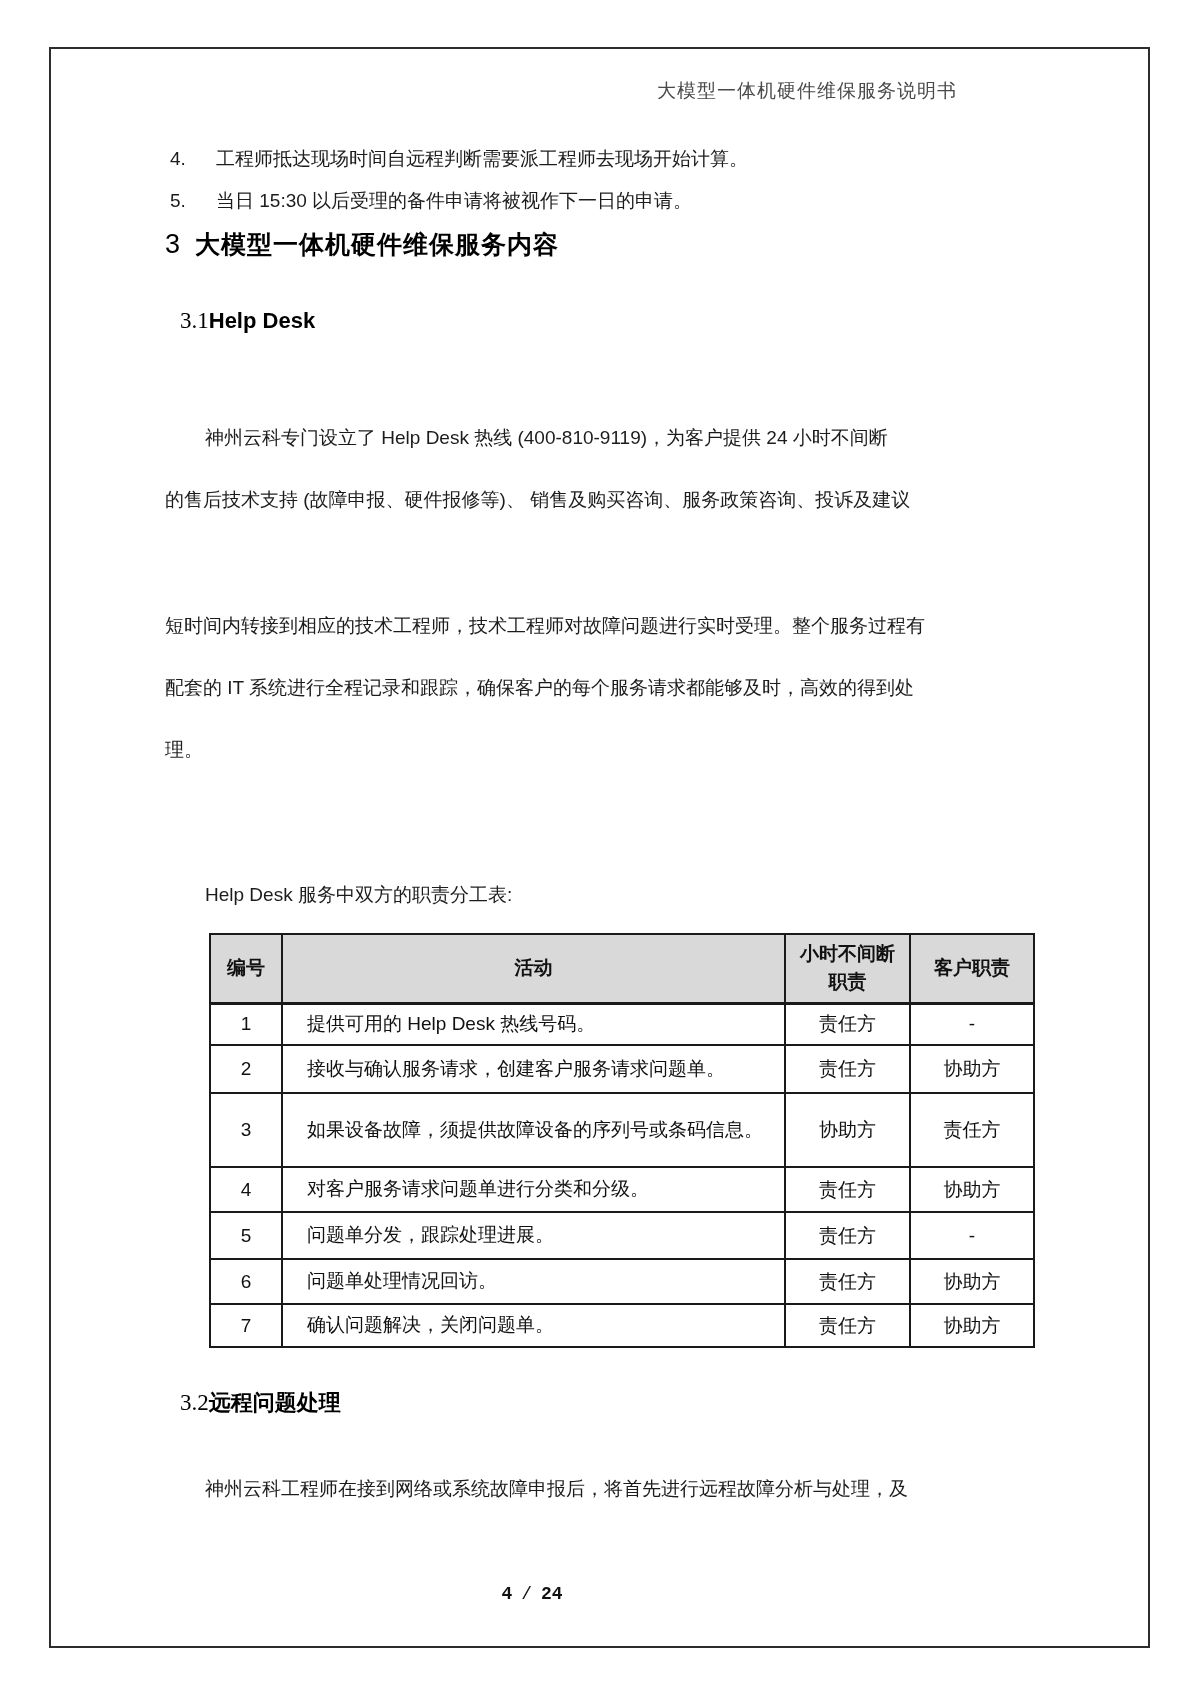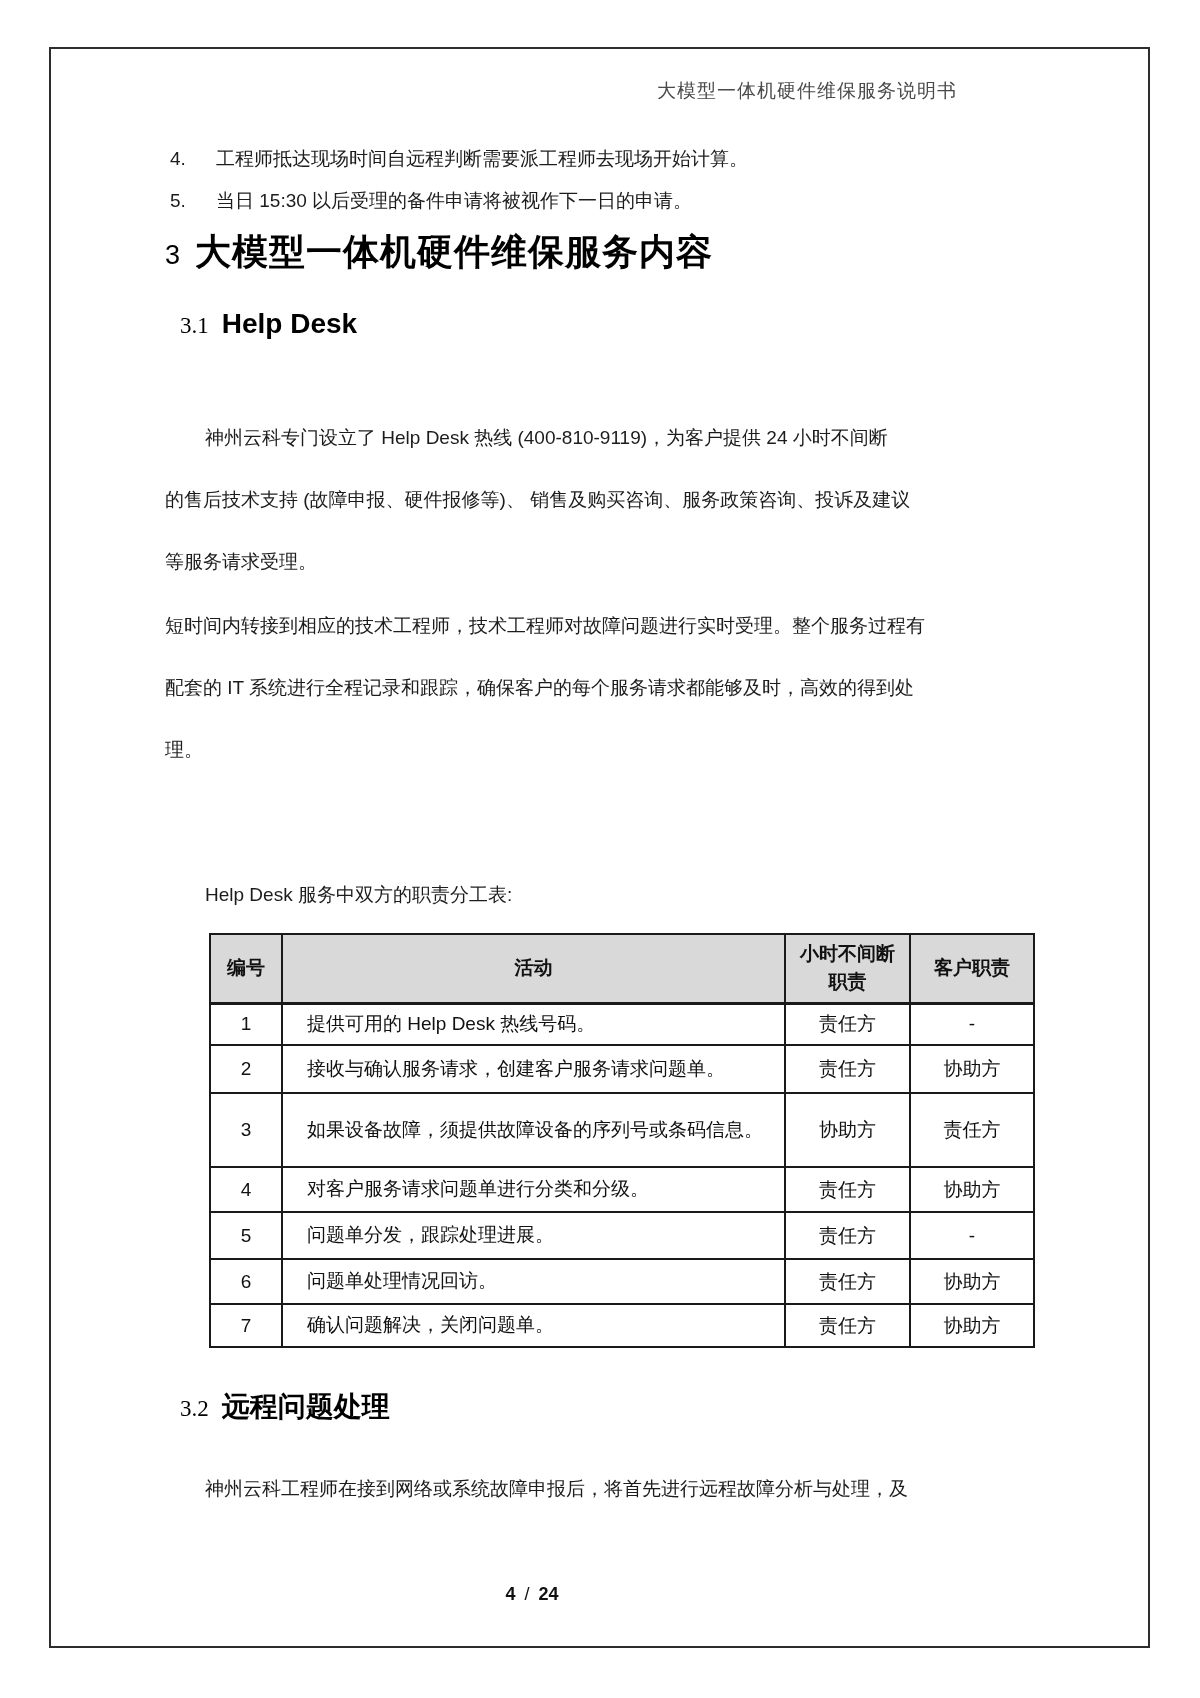--- a/index.html
+++ b/index.html
@@ -32,7 +32,7 @@
     display:flex; align-items:baseline; color:#000;
   }
   .h1-num { font-size:27px; font-weight:400; }
-  .h1-text { font-size:36px; font-weight:700; margin-left:15px; letter-spacing:1px; }
+  .h1-text { font-size:25px; font-weight:700; margin-left:15px; letter-spacing:1px; }
   .h2 {
     position:absolute; left:180px;
     display:flex; align-items:baseline; color:#000;text-align:center;

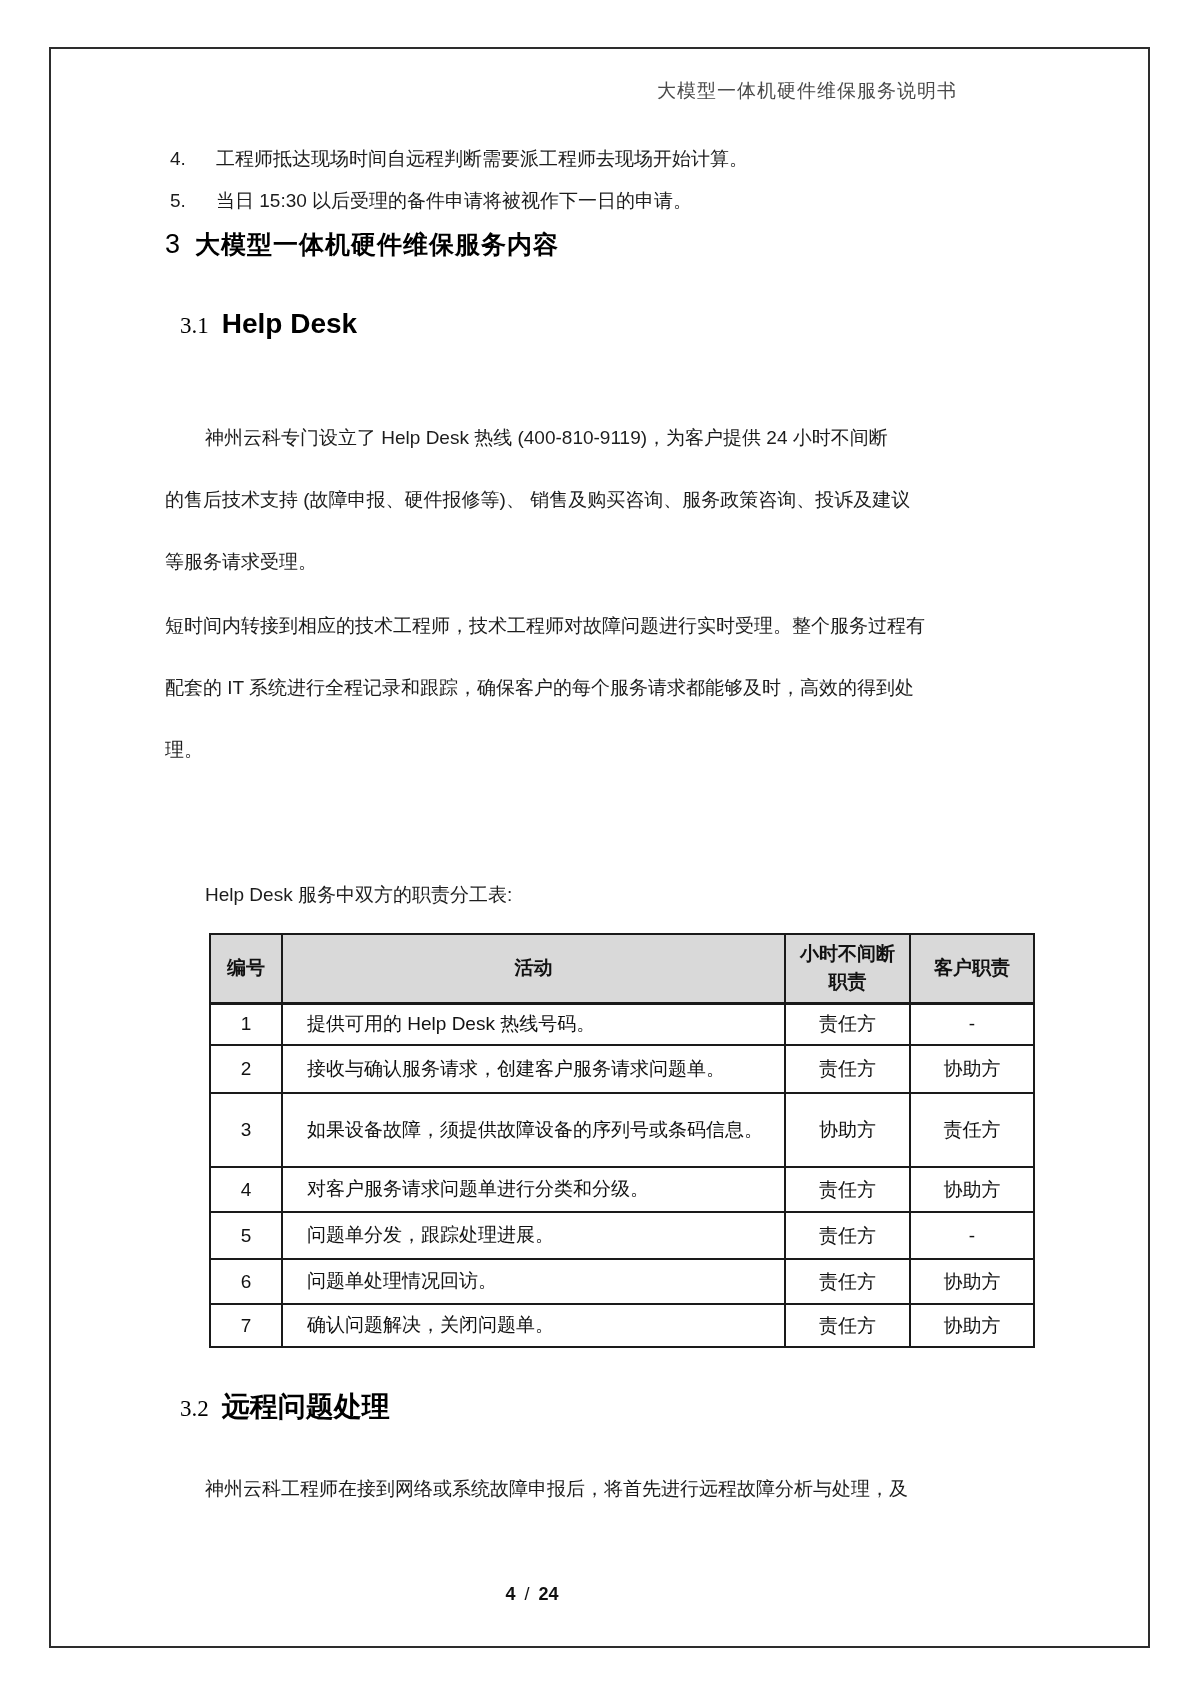--- a/index.html
+++ b/index.html
@@ -43,7 +43,7 @@
     font-family:"Liberation Serif","DejaVu Serif",serif;
     font-size:23px; font-weight:400;
   }
-  .h2-text { font-size:28px; font-weight:700; margin-left:13px; }
+  .h2-text { font-size:22px; font-weight:700; margin-left:0; }
   .body-block { position:absolute; left:165px; right:245px; font-size:19px; }
   .bodyline { height:62px; line-height:62px; white-space:nowrap; }
   .indent { text-indent:40px; }

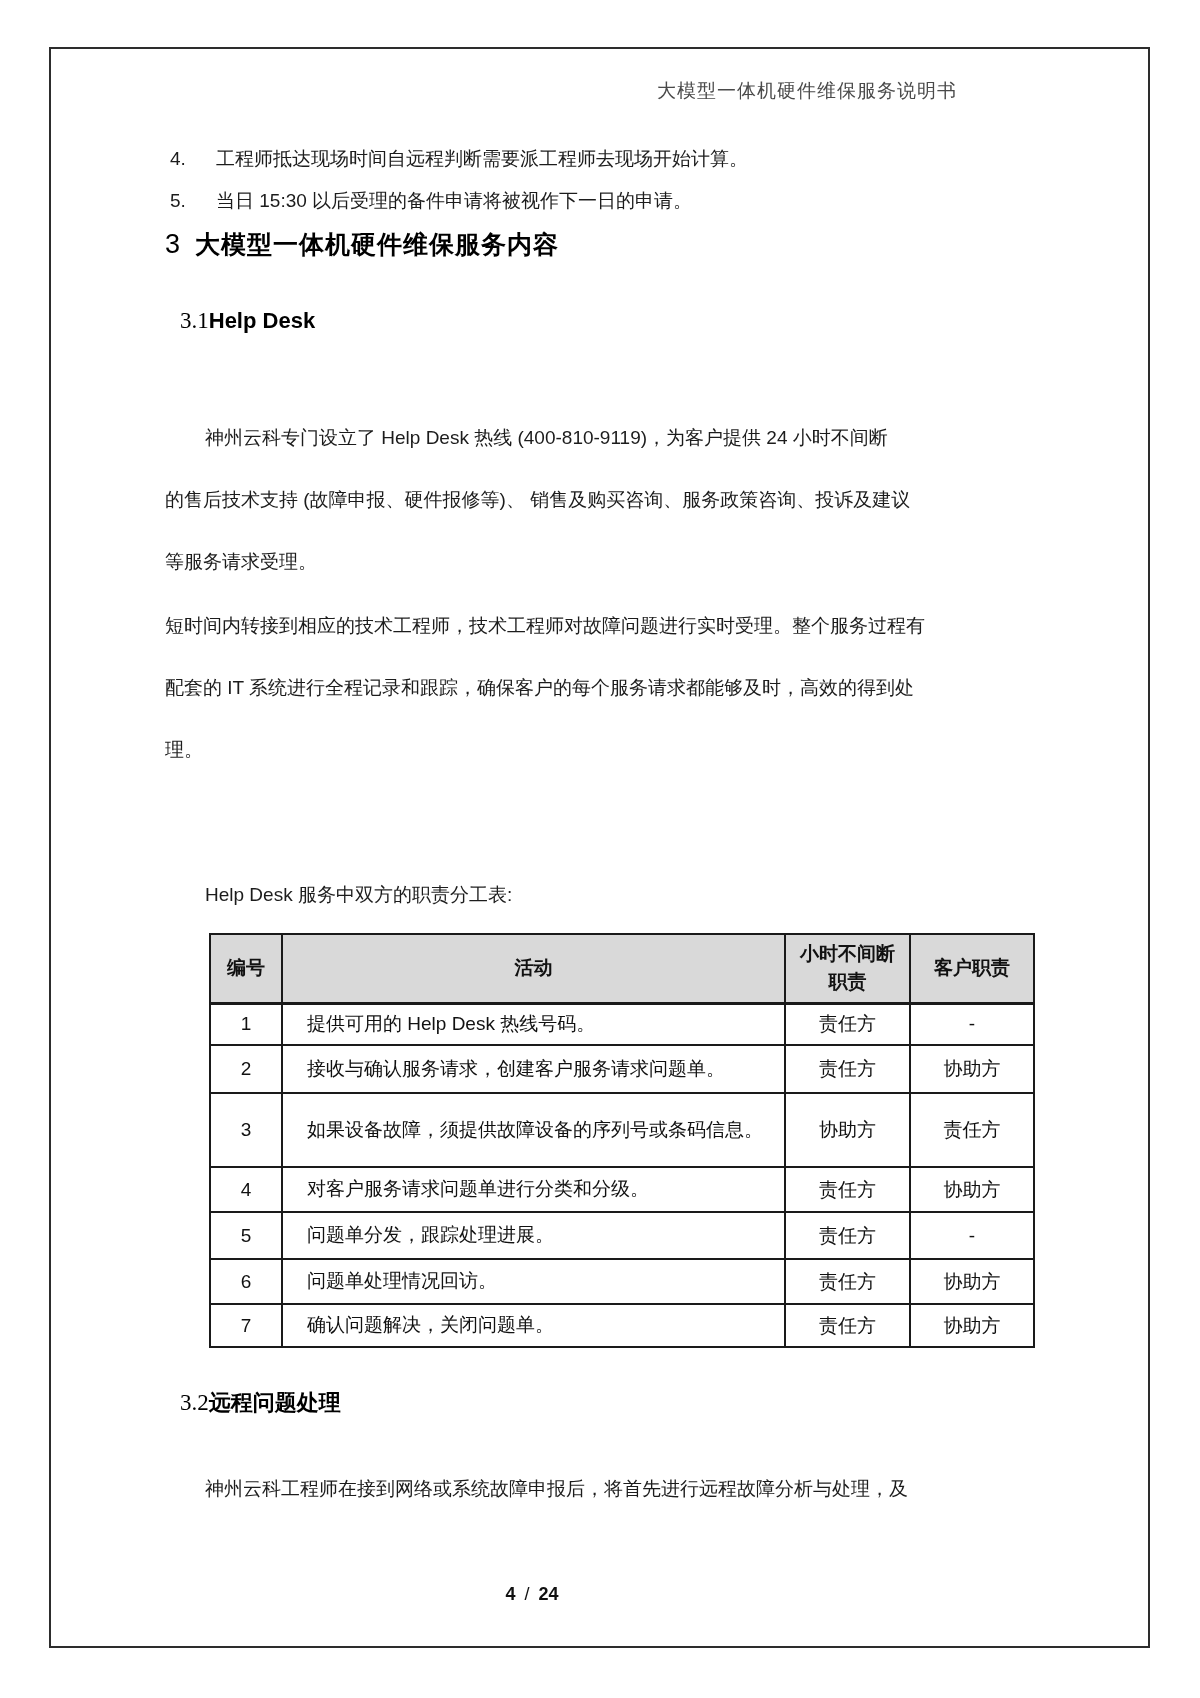--- a/index.html
+++ b/index.html
@@ -115,7 +115,6 @@
 <div class="body-block p1">
   <div class="bodyline indent">神州云科专门设立了 Help Desk 热线 (400-810-9119)，为客户提供 24 小时不间断</div>
   <div class="bodyline">的售后技术支持 (故障申报、硬件报修等)、 销售及购买咨询、服务政策咨询、投诉及建议</div>
-  <div class="bodyline">等服务请求受理。</div>
 </div>
 
 <div class="body-block p2">

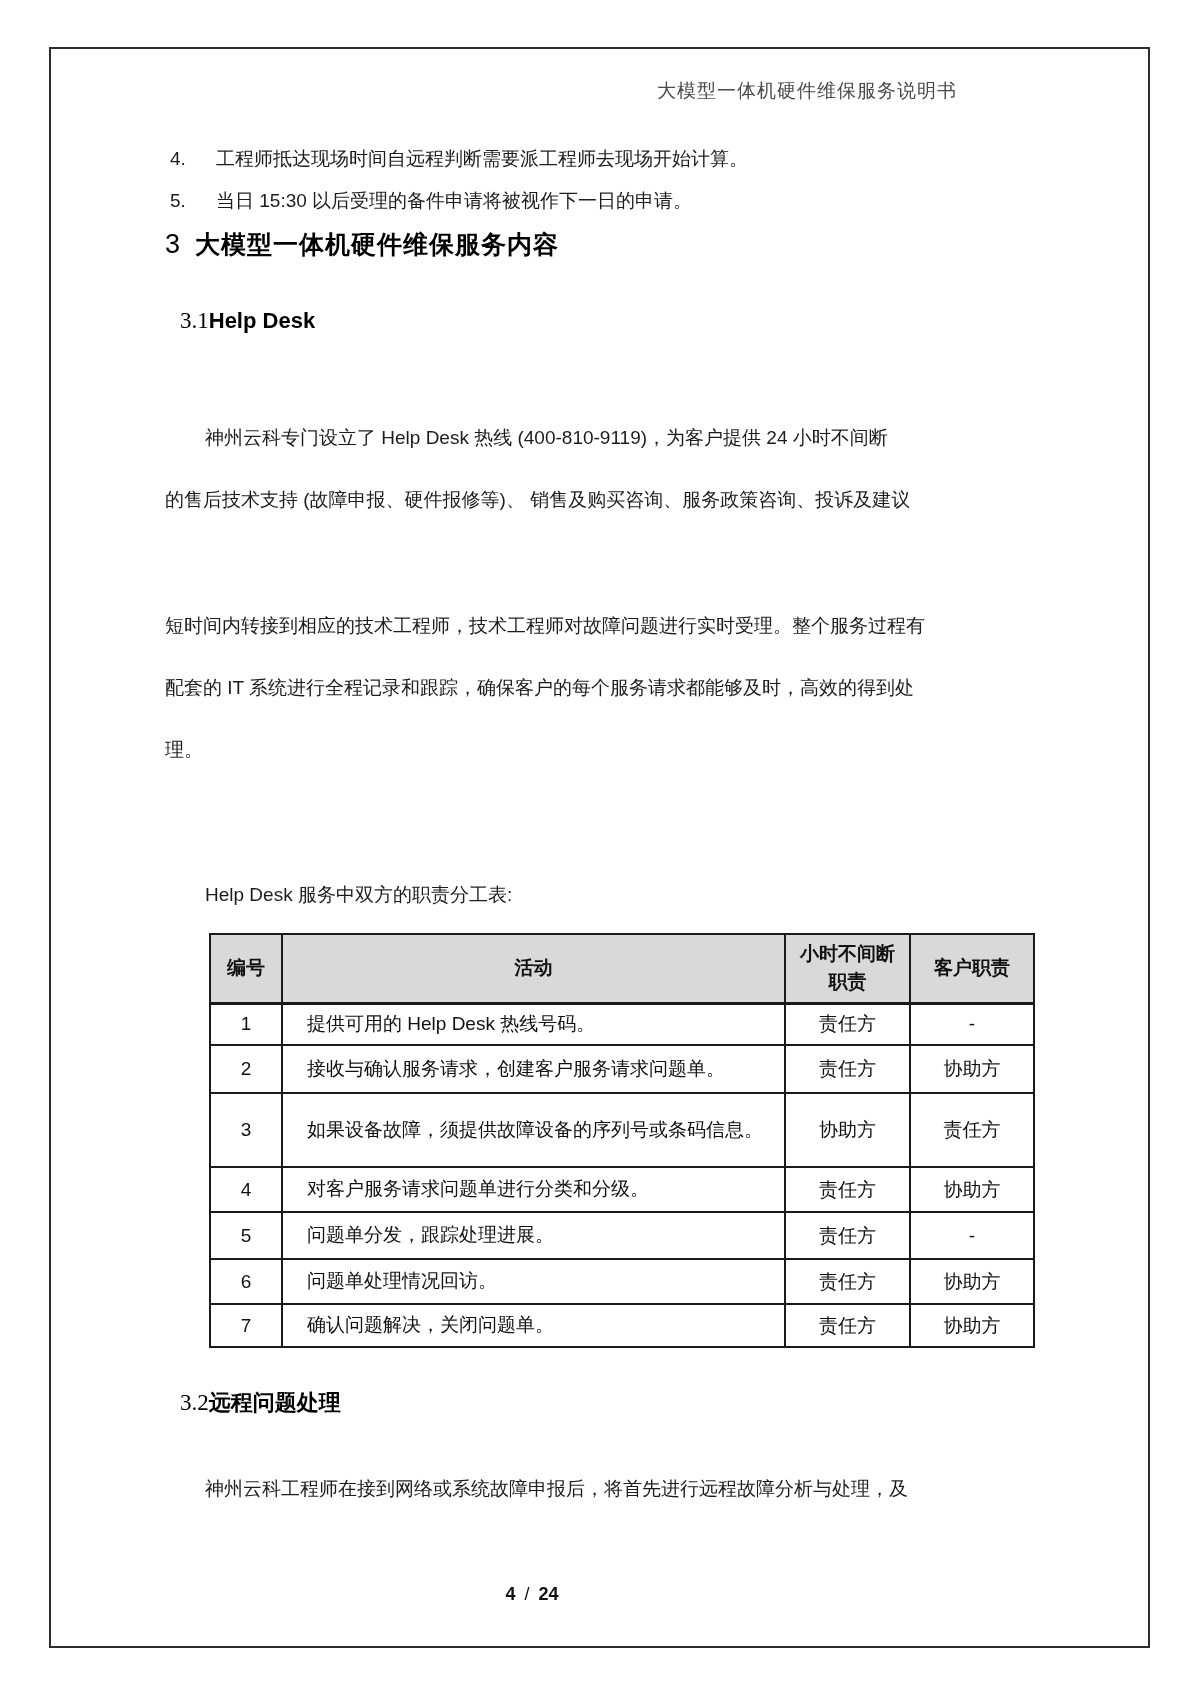--- a/index.html
+++ b/index.html
@@ -81,7 +81,7 @@
   .footer {
     position:absolute; top:1584px; left:0; width:1064px;
     text-align:center;
-    font-family:Liberation Sans, sans-serif;
+    font-family:Liberation Mono, monospace;
     font-size:18px; font-weight:700; color:#111;
   }
   .footer .sep { margin:0 9px; font-weight:400; }

